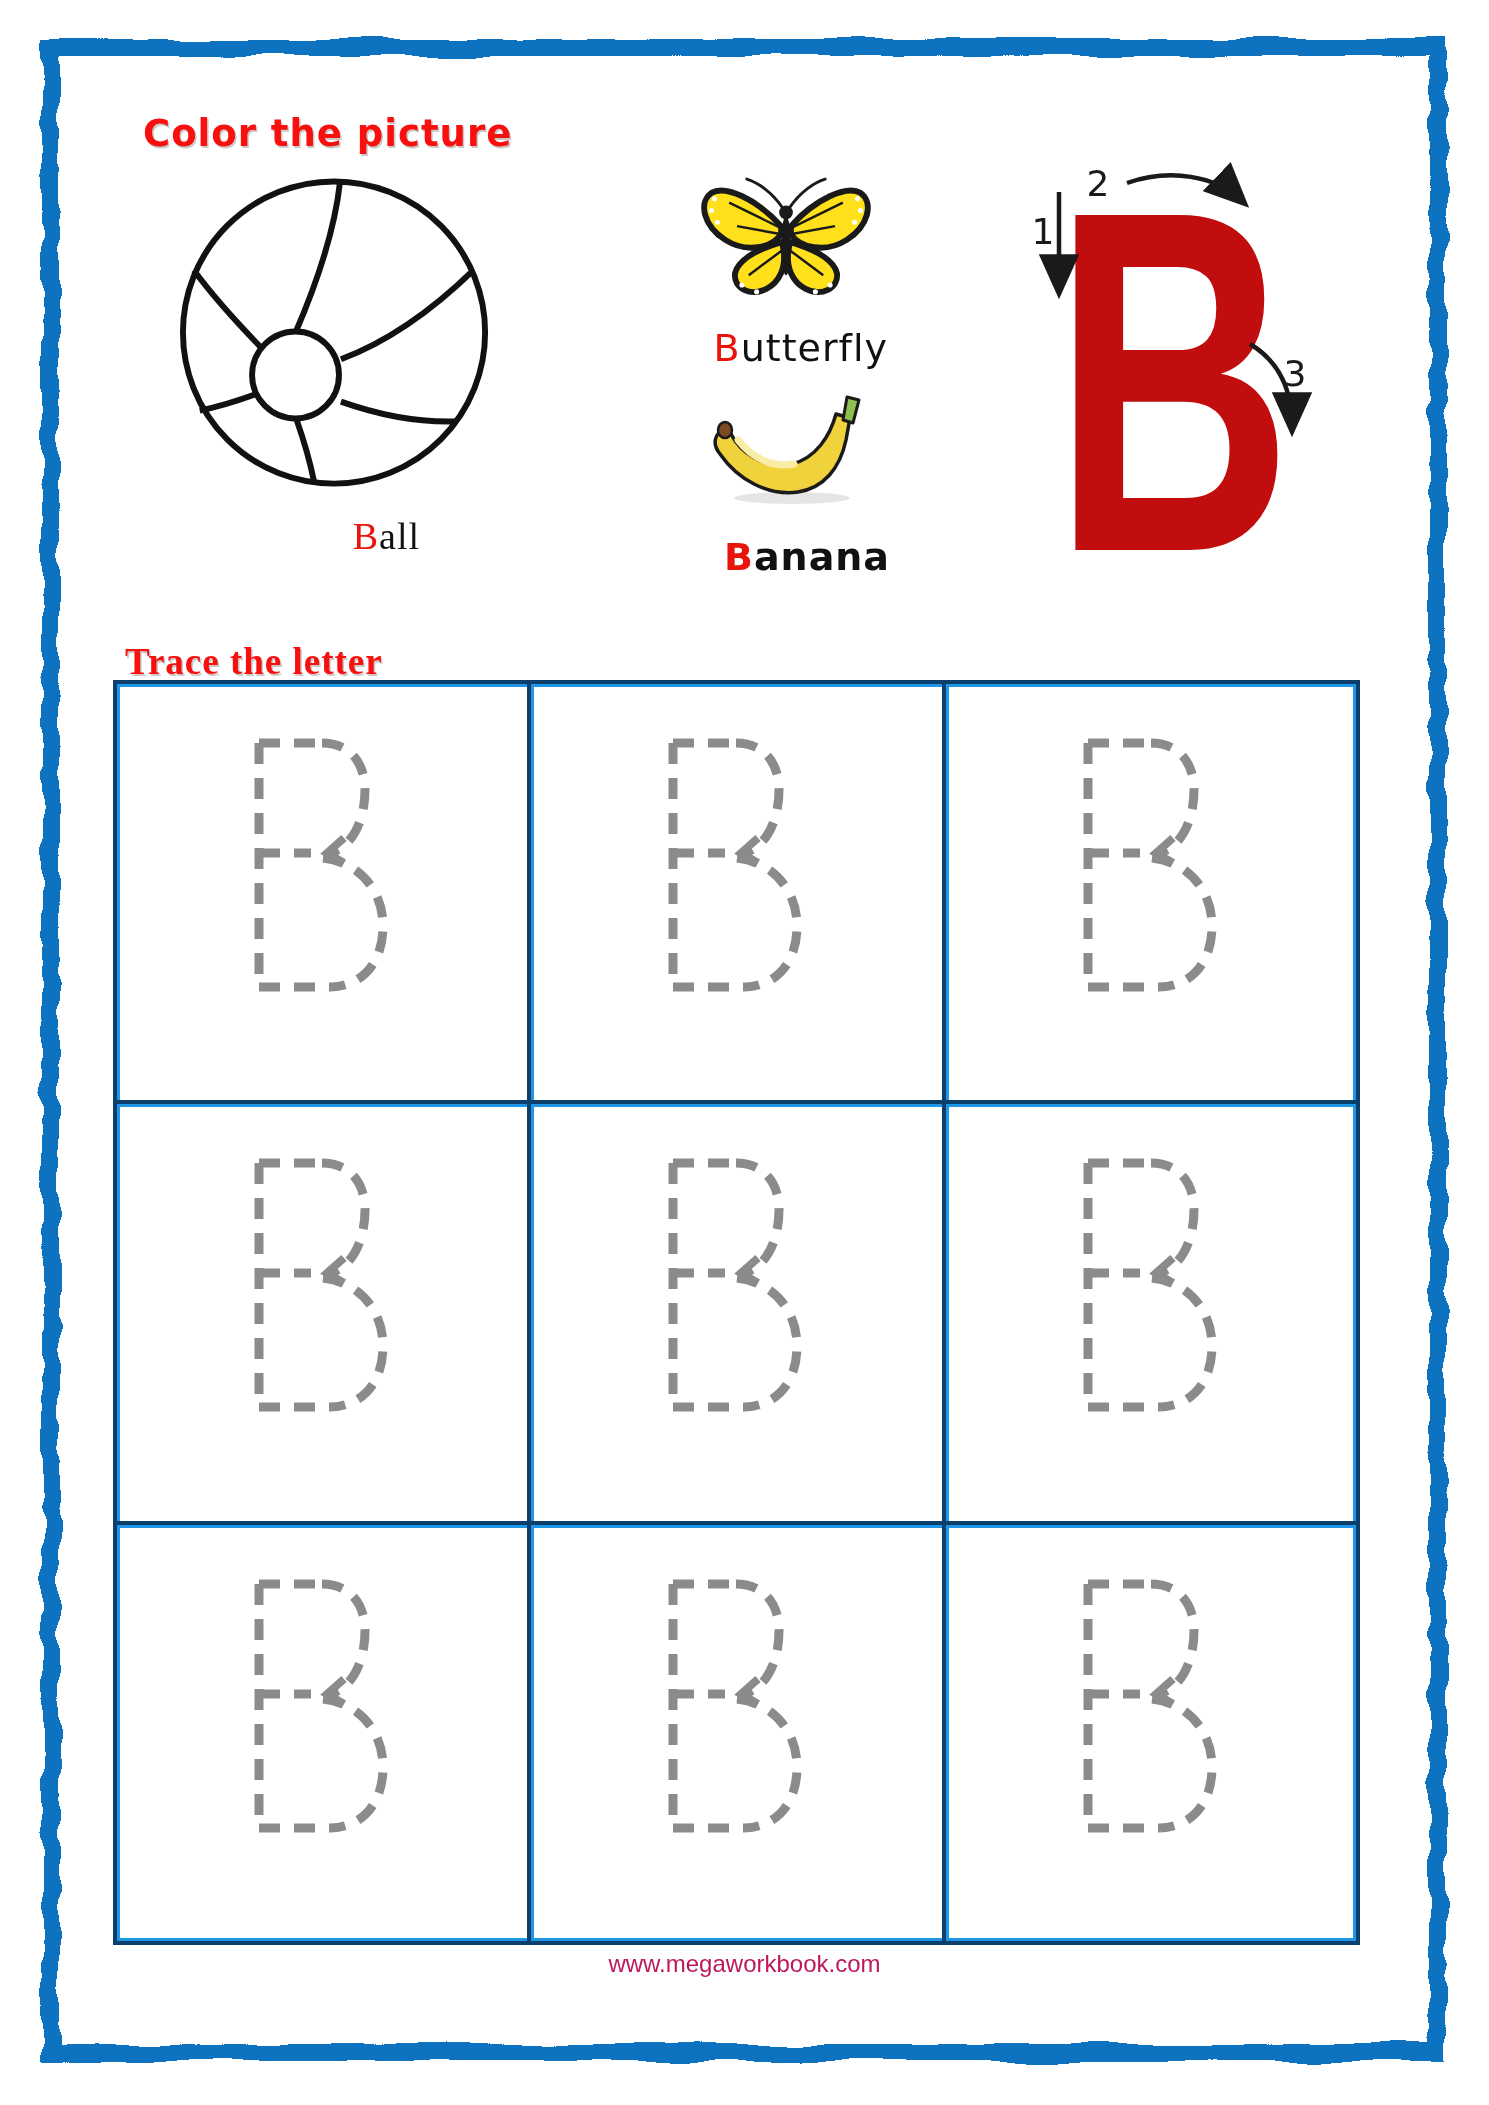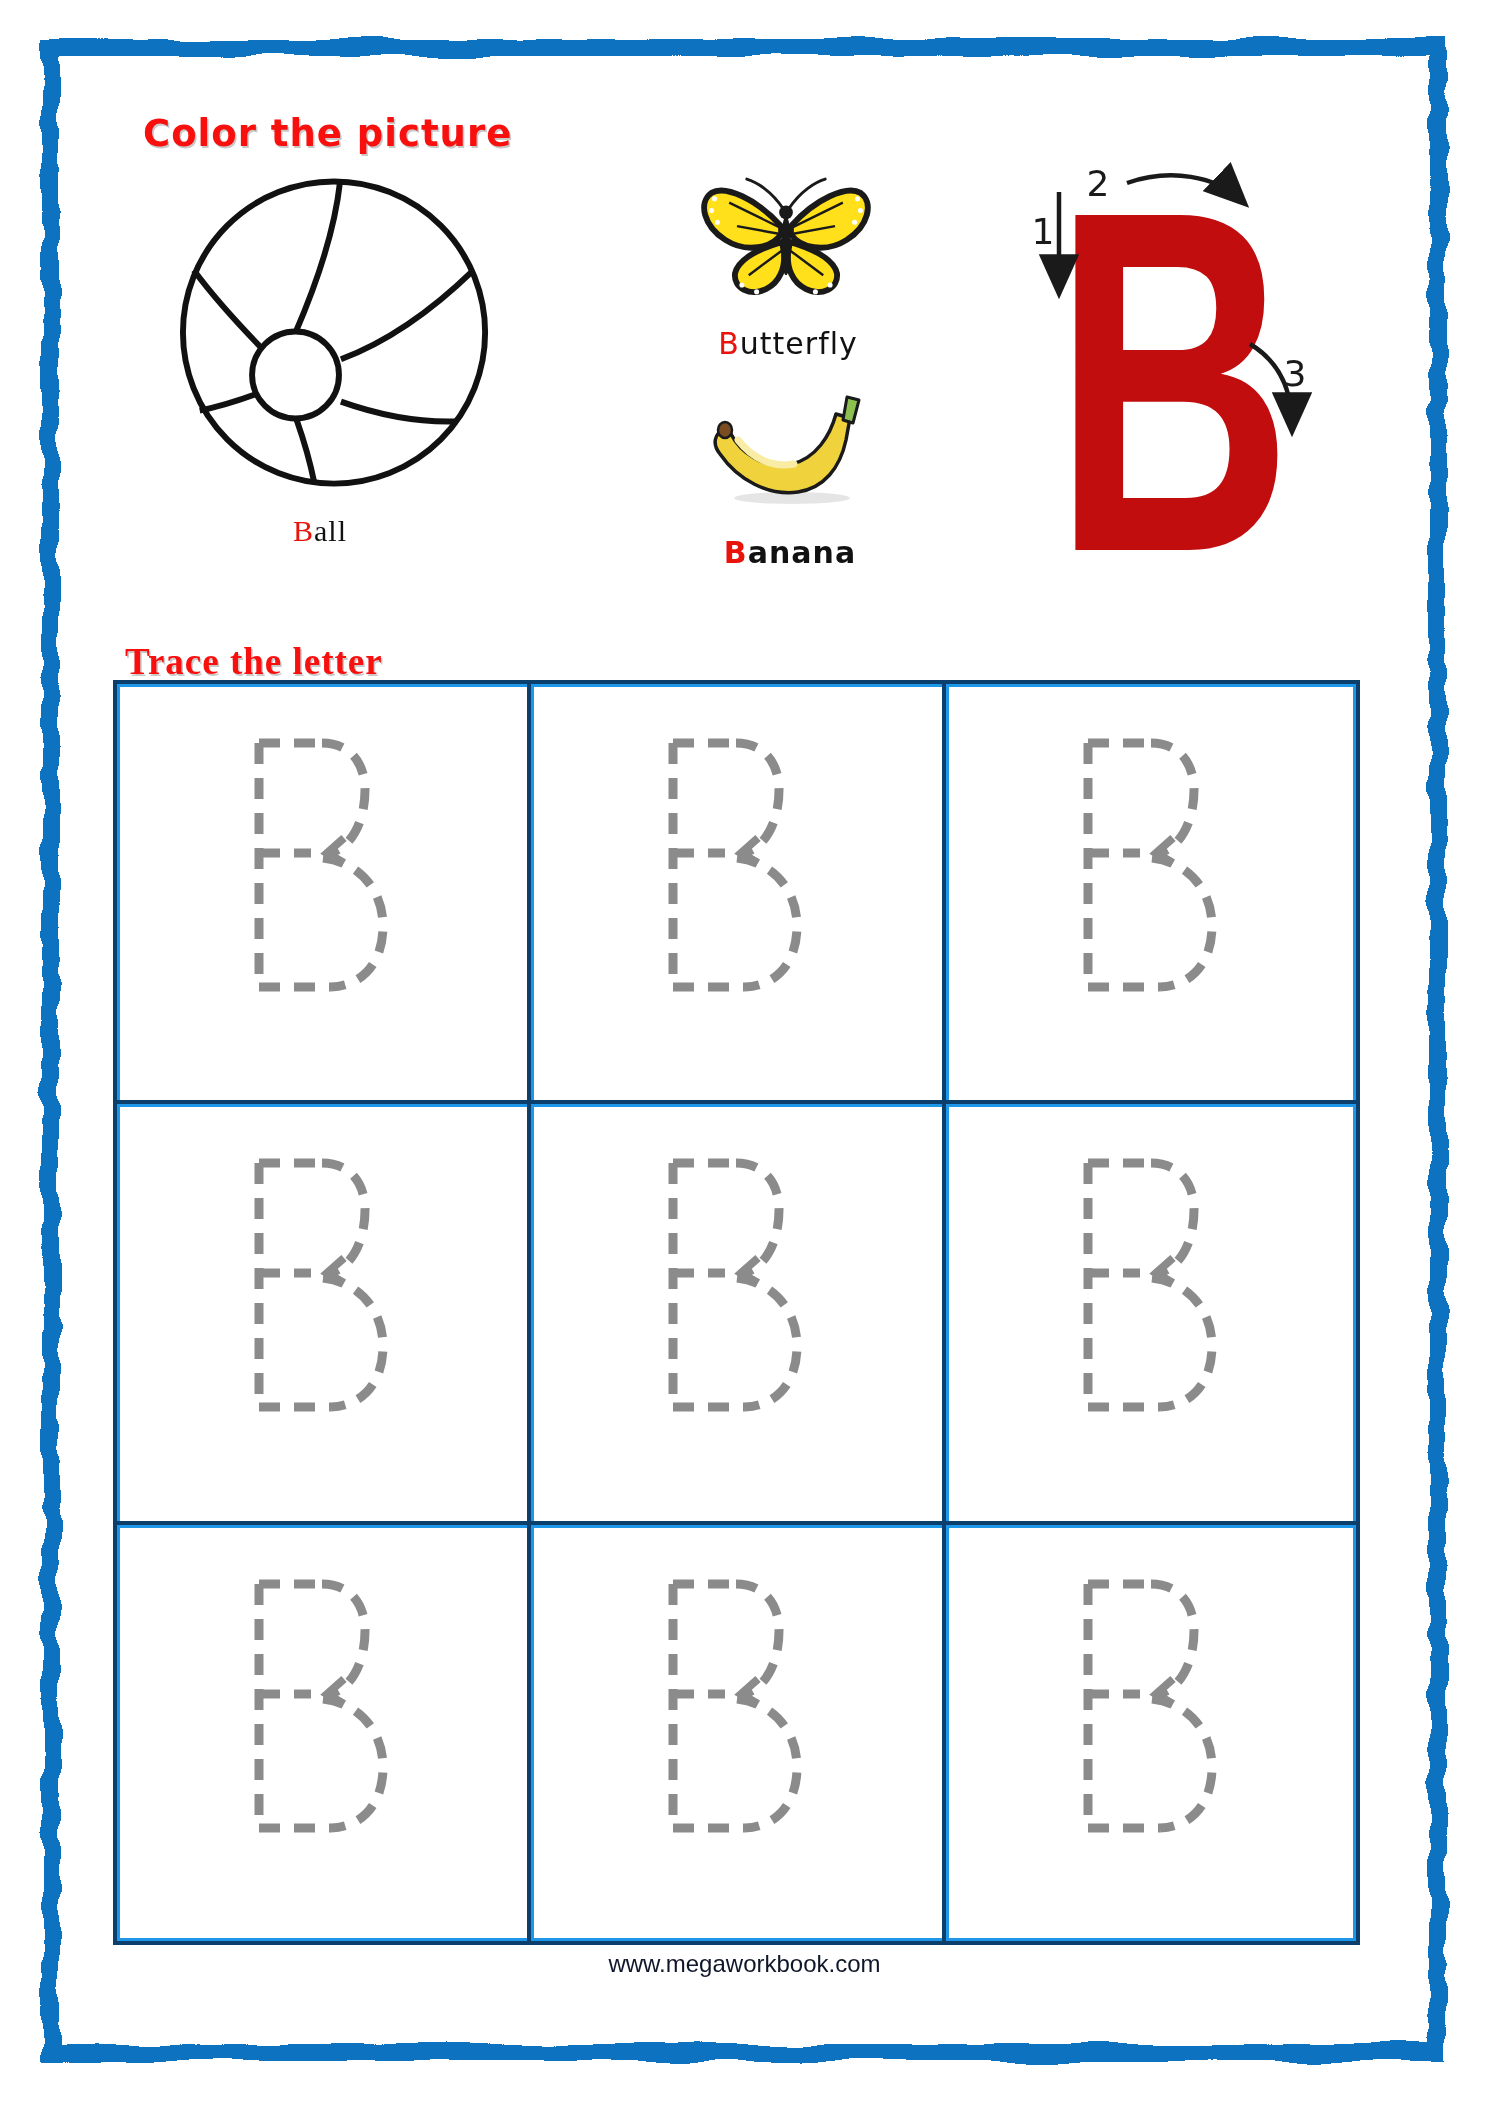--- a/index.html
+++ b/index.html
@@ -17,7 +17,7 @@
   }
   
   .pic-label{
-    font-size:30px;color:#111111;text-align:center;white-space:nowrap;
+    font-size:38px;color:#111111;text-align:right;white-space:nowrap;
     font-family:"DejaVu Sans", sans-serif;letter-spacing:1px;
   }
   .pic-label .initial{color:#E8140C;}

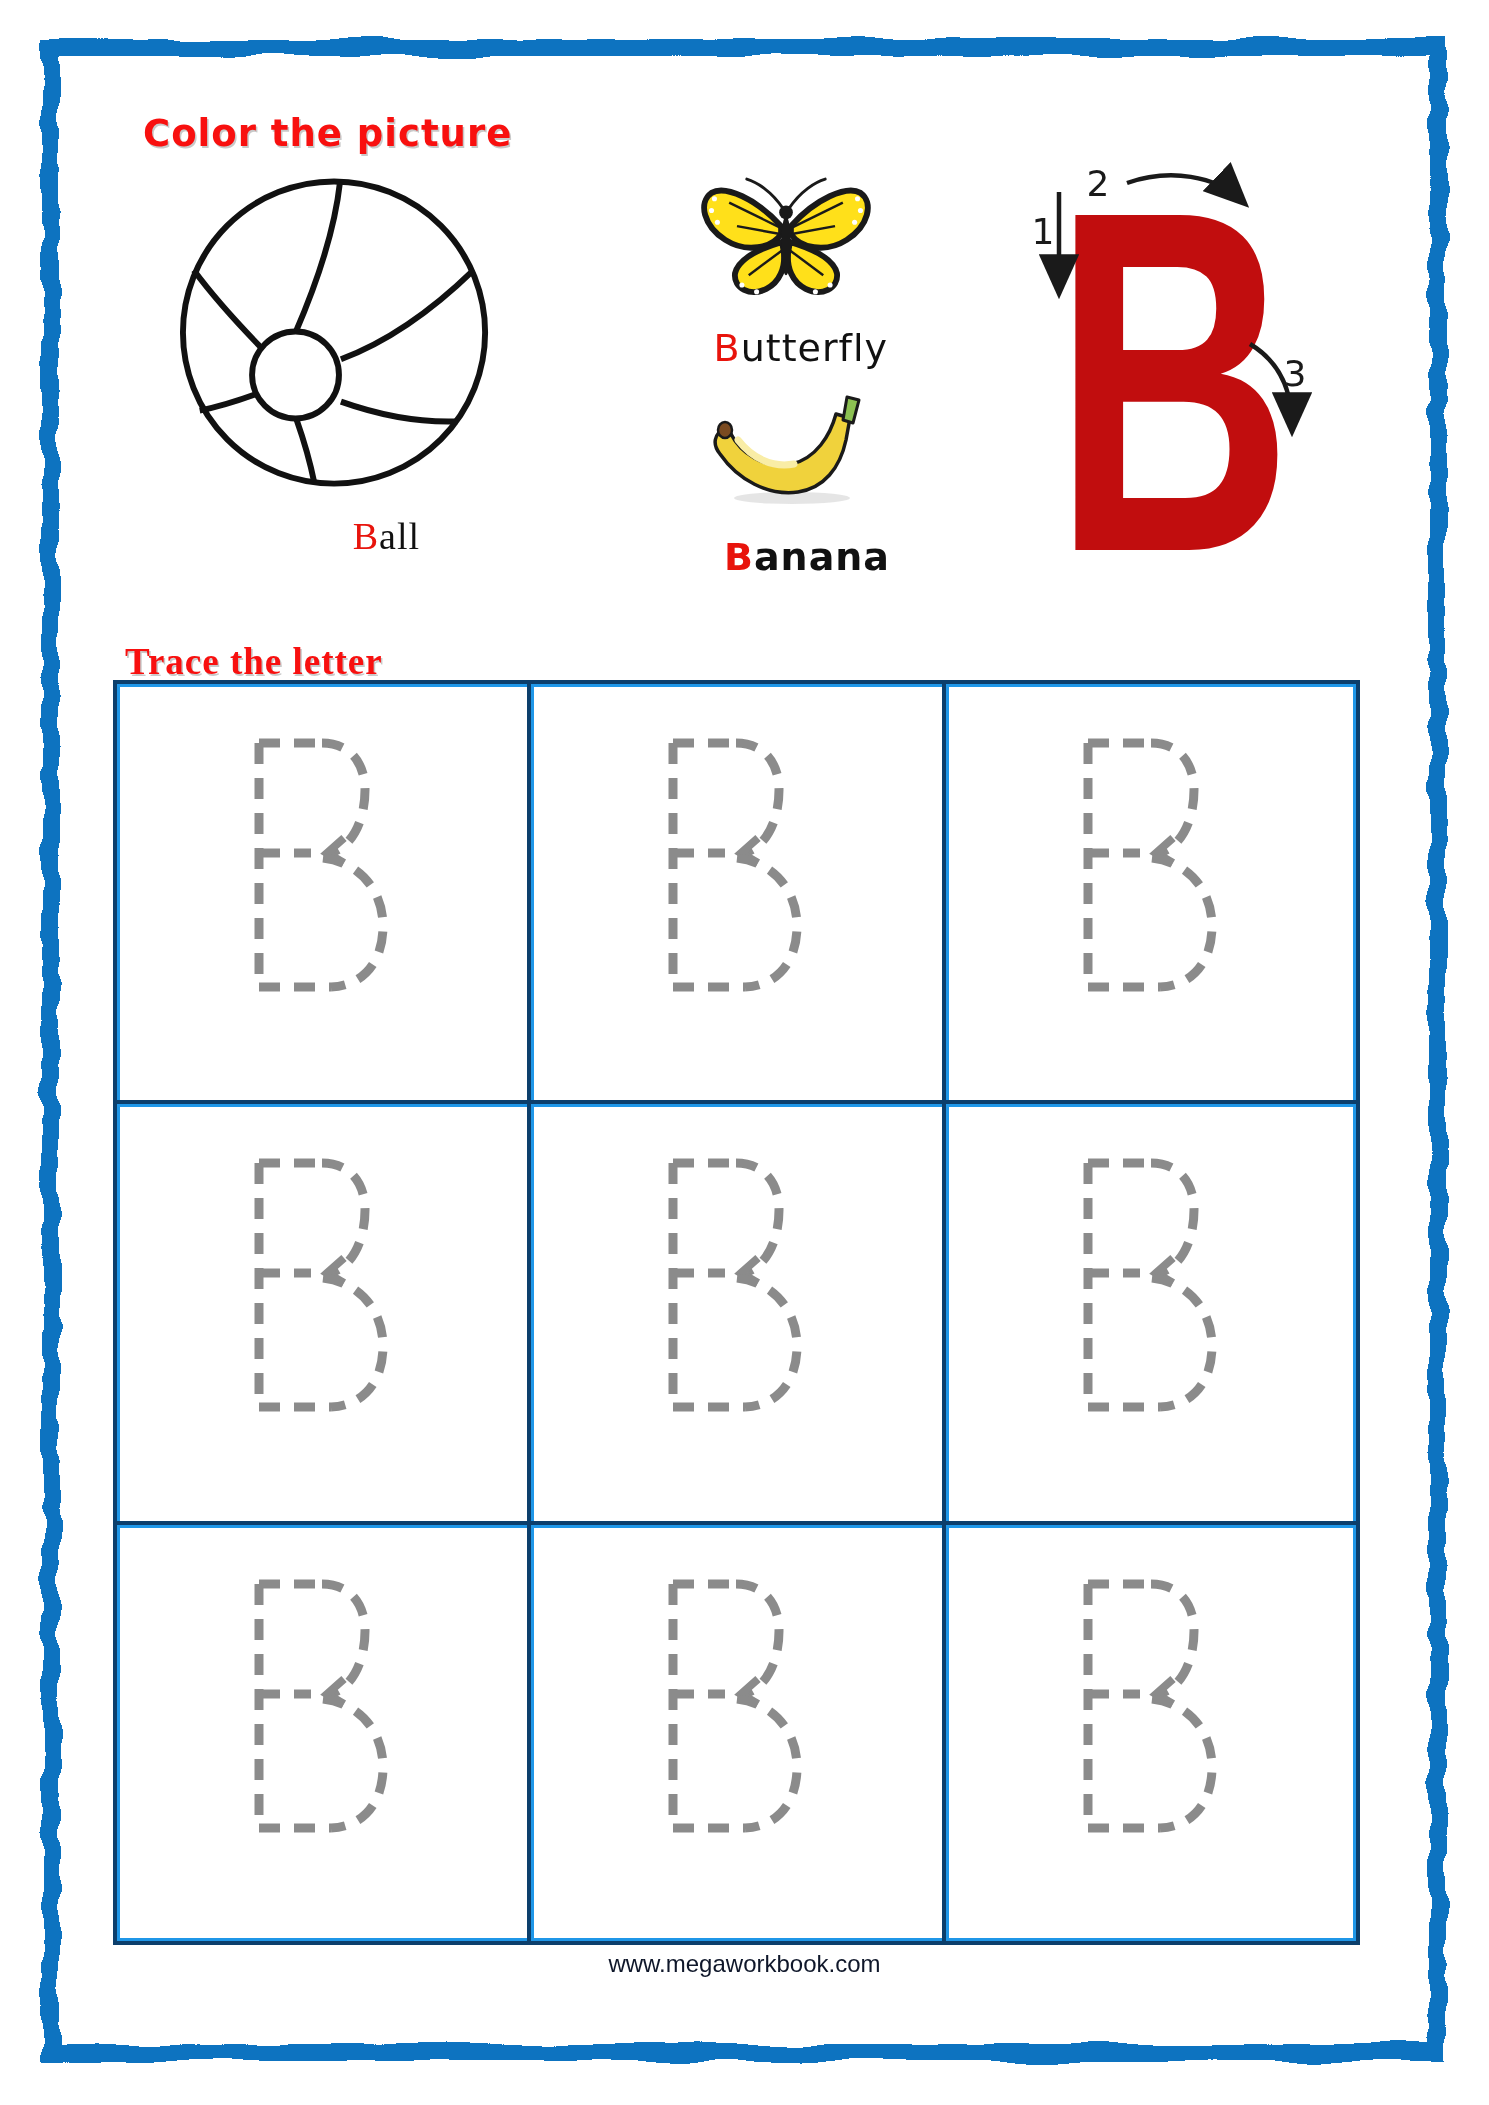--- a/index.html
+++ b/index.html
@@ -40,7 +40,7 @@
   .dashB-chev{stroke:#8B8B8B;stroke-width:8;fill:none;}
   
   .footer{
-    left:0;top:1950px;width:1489px;text-align:center;color:#0f172a;
+    left:0;top:1950px;width:1489px;text-align:center;color:#be185d;
     font-size:24px;font-family:"Liberation Sans", sans-serif;
   }
   

